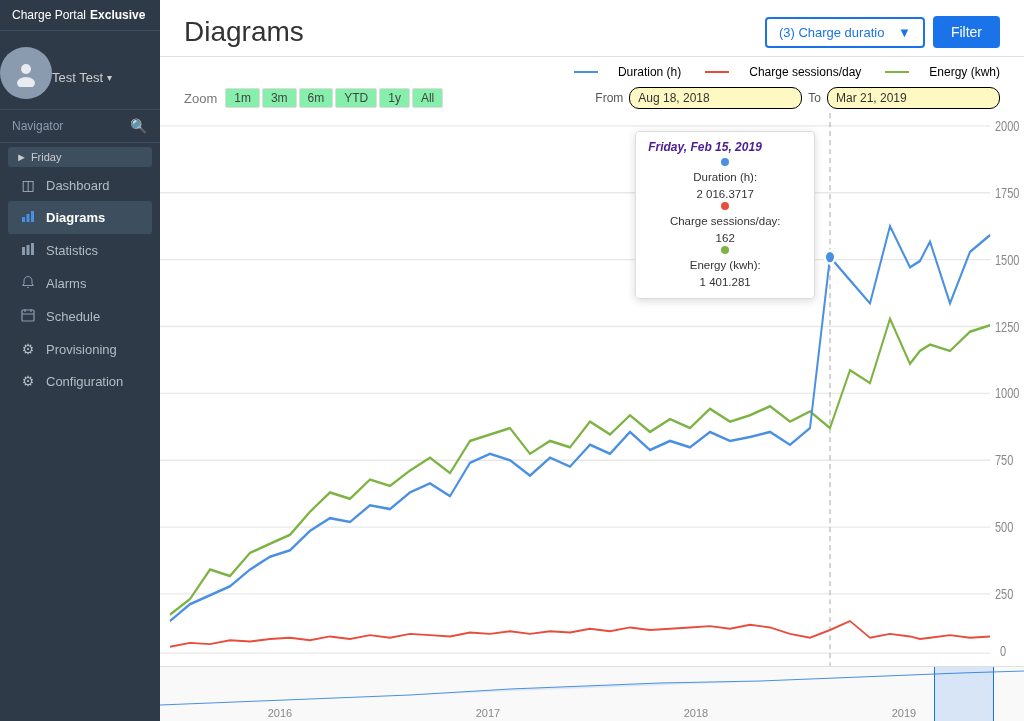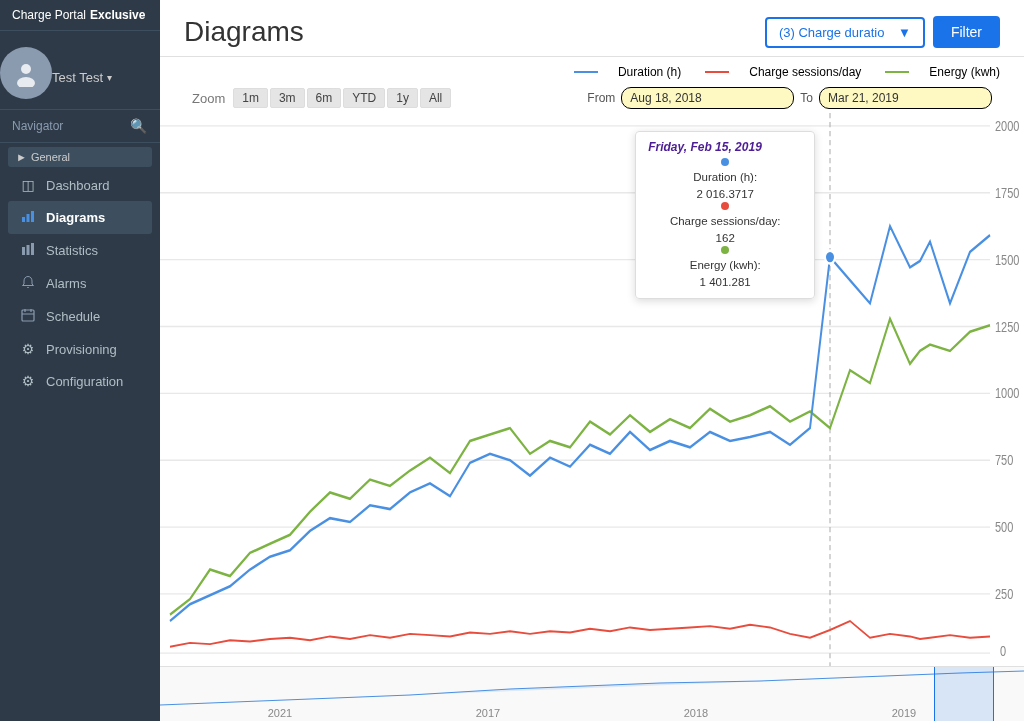--- a/index.html
+++ b/index.html
@@ -163,7 +163,7 @@
       display: flex;
       align-items: center;
       justify-content: space-between;
-      padding: 4px 32px 4px;
+      padding: 4px 24px 4px;
     }
     .zoom-controls {
       display: flex;

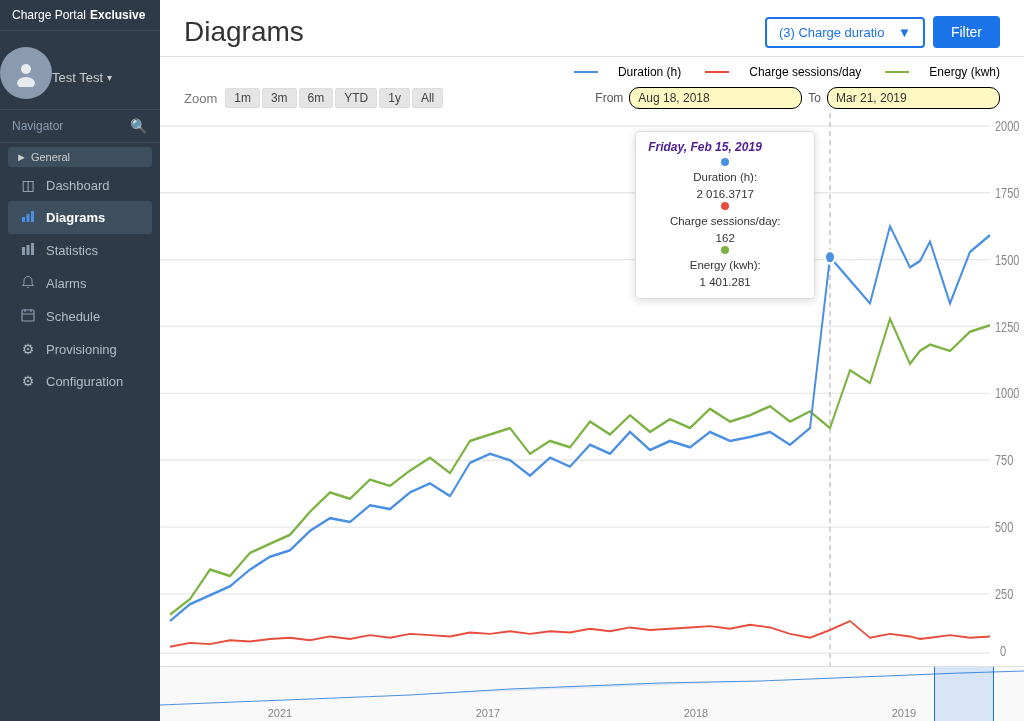--- a/index.html
+++ b/index.html
@@ -176,7 +176,7 @@
     .zoom-btn {
       padding: 2px 8px;
       border: 1px solid #ddd;
-      background: #e5e5e5;
+      background: #86efac;
       cursor: pointer;
       font-size: 12px;
       color: #444;

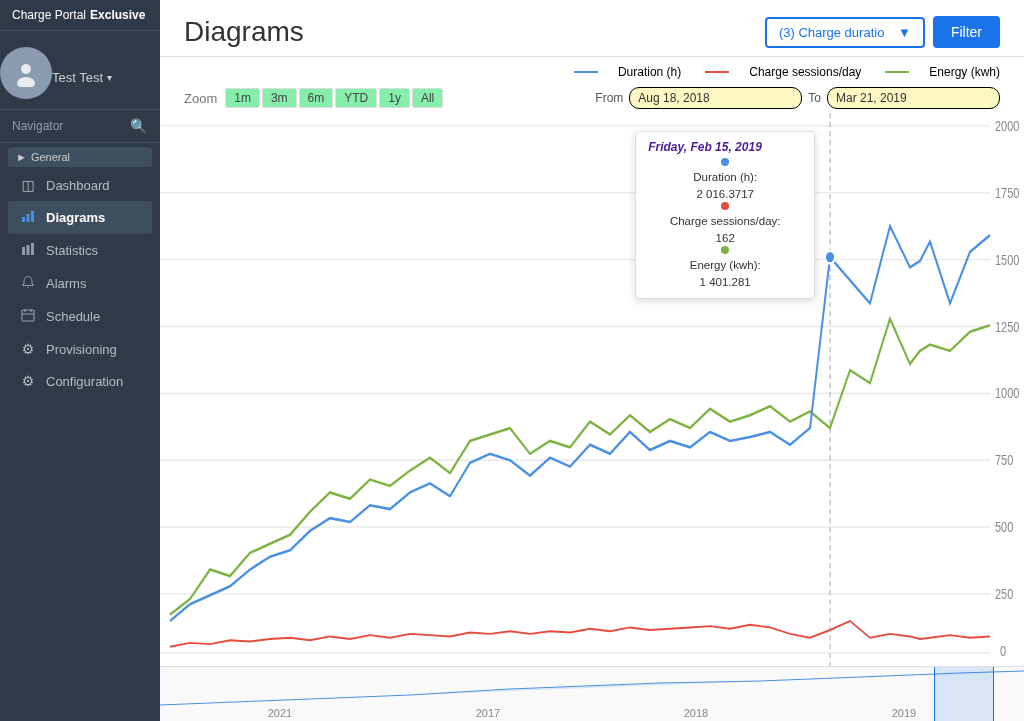--- a/index.html
+++ b/index.html
@@ -304,7 +304,7 @@
   <div class="sidebar-group">
     <div class="sidebar-group-label">
       <span>►</span>
-      <span>General</span>
+      <span>Friday</span>
     </div>
     <div class="sidebar-item">
       <span class="sidebar-icon">◫</span>

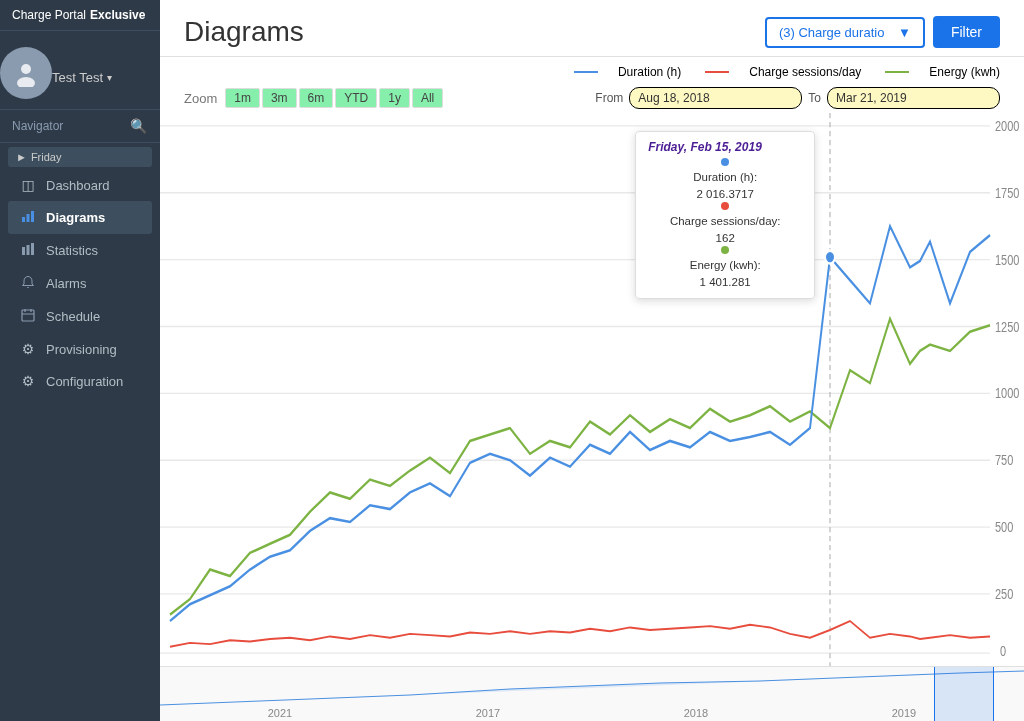--- a/index.html
+++ b/index.html
@@ -484,7 +484,7 @@
     </svg>
     <div class="mini-selection"></div>
     <div class="mini-chart-labels">
-      <span>2021</span>
+      <span>2016</span>
       <span>2017</span>
       <span>2018</span>
       <span>2019</span>

